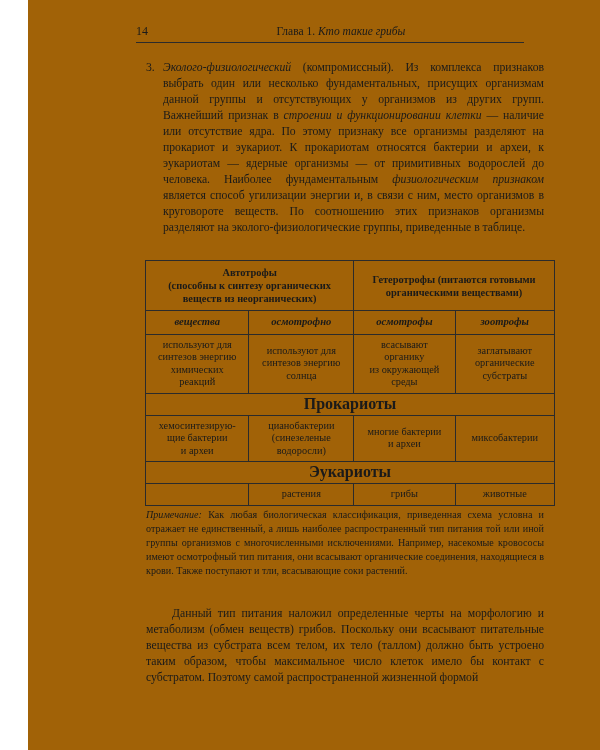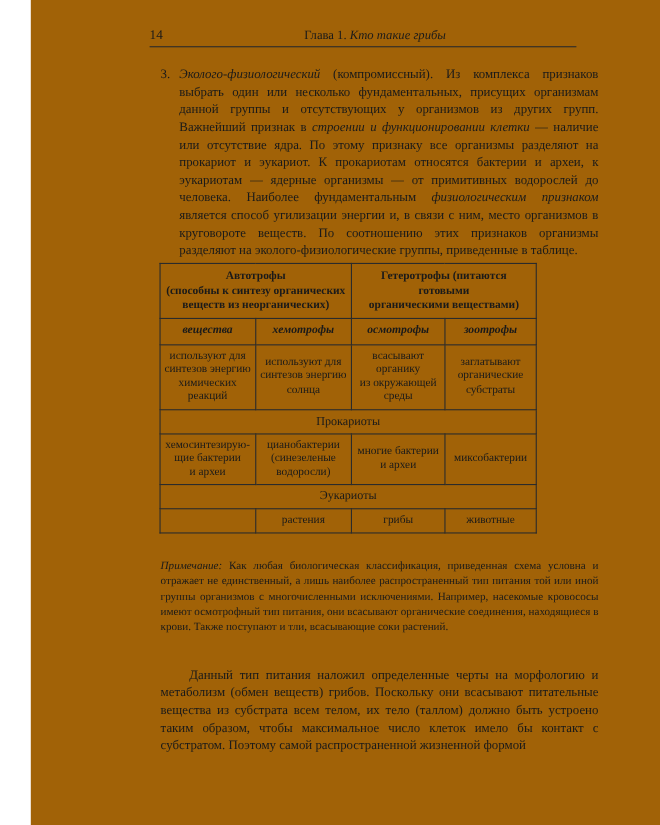--- a/index.html
+++ b/index.html
@@ -85,8 +85,8 @@
   .fungi-table {
     position: absolute;
     left: 117px;
-    top: 239px;
-    width: 343px;
+    top: 260px;
+    width: 410px;
     border-collapse: collapse;
     table-layout: fixed;
     font-size: 10.3px;

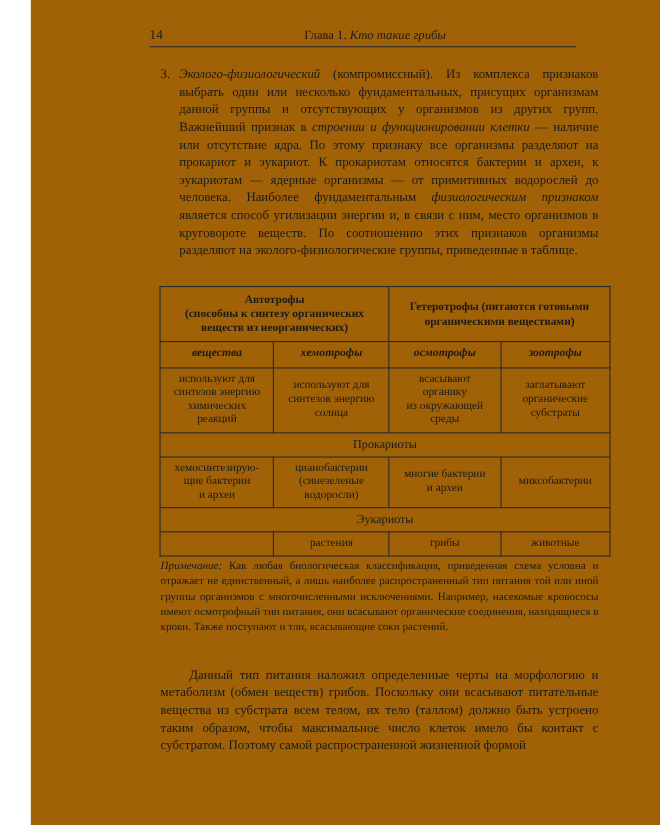--- a/index.html
+++ b/index.html
@@ -169,7 +169,7 @@
       </tr>
       <tr>
         <td class="hdr-type">вещества</td>
-        <td class="hdr-type">хемотрофы</td>
+        <td class="hdr-type">осмотрофно</td>
         <td class="hdr-type">осмотрофы</td>
         <td class="hdr-type">зоотрофы</td>
       </tr>

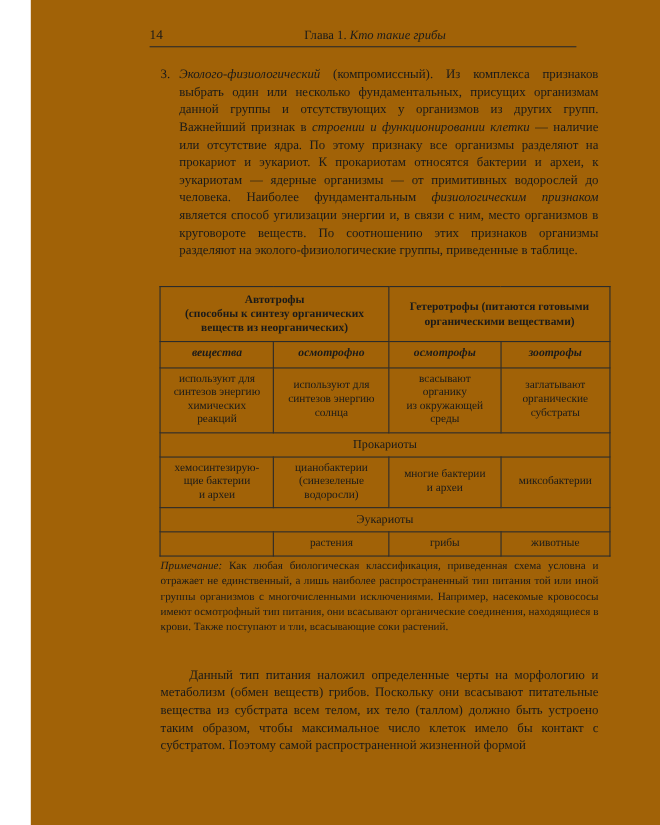--- a/index.html
+++ b/index.html
@@ -111,8 +111,8 @@
     padding: 5px 3px;
   }
   .fungi-table td.band {
-    font-weight: normal;
-    font-size: 11px;
+    font-weight: bold;
+    font-size: 16px;
     padding: 4px 3px;
   }
   .fungi-table td.empty-cell { }

